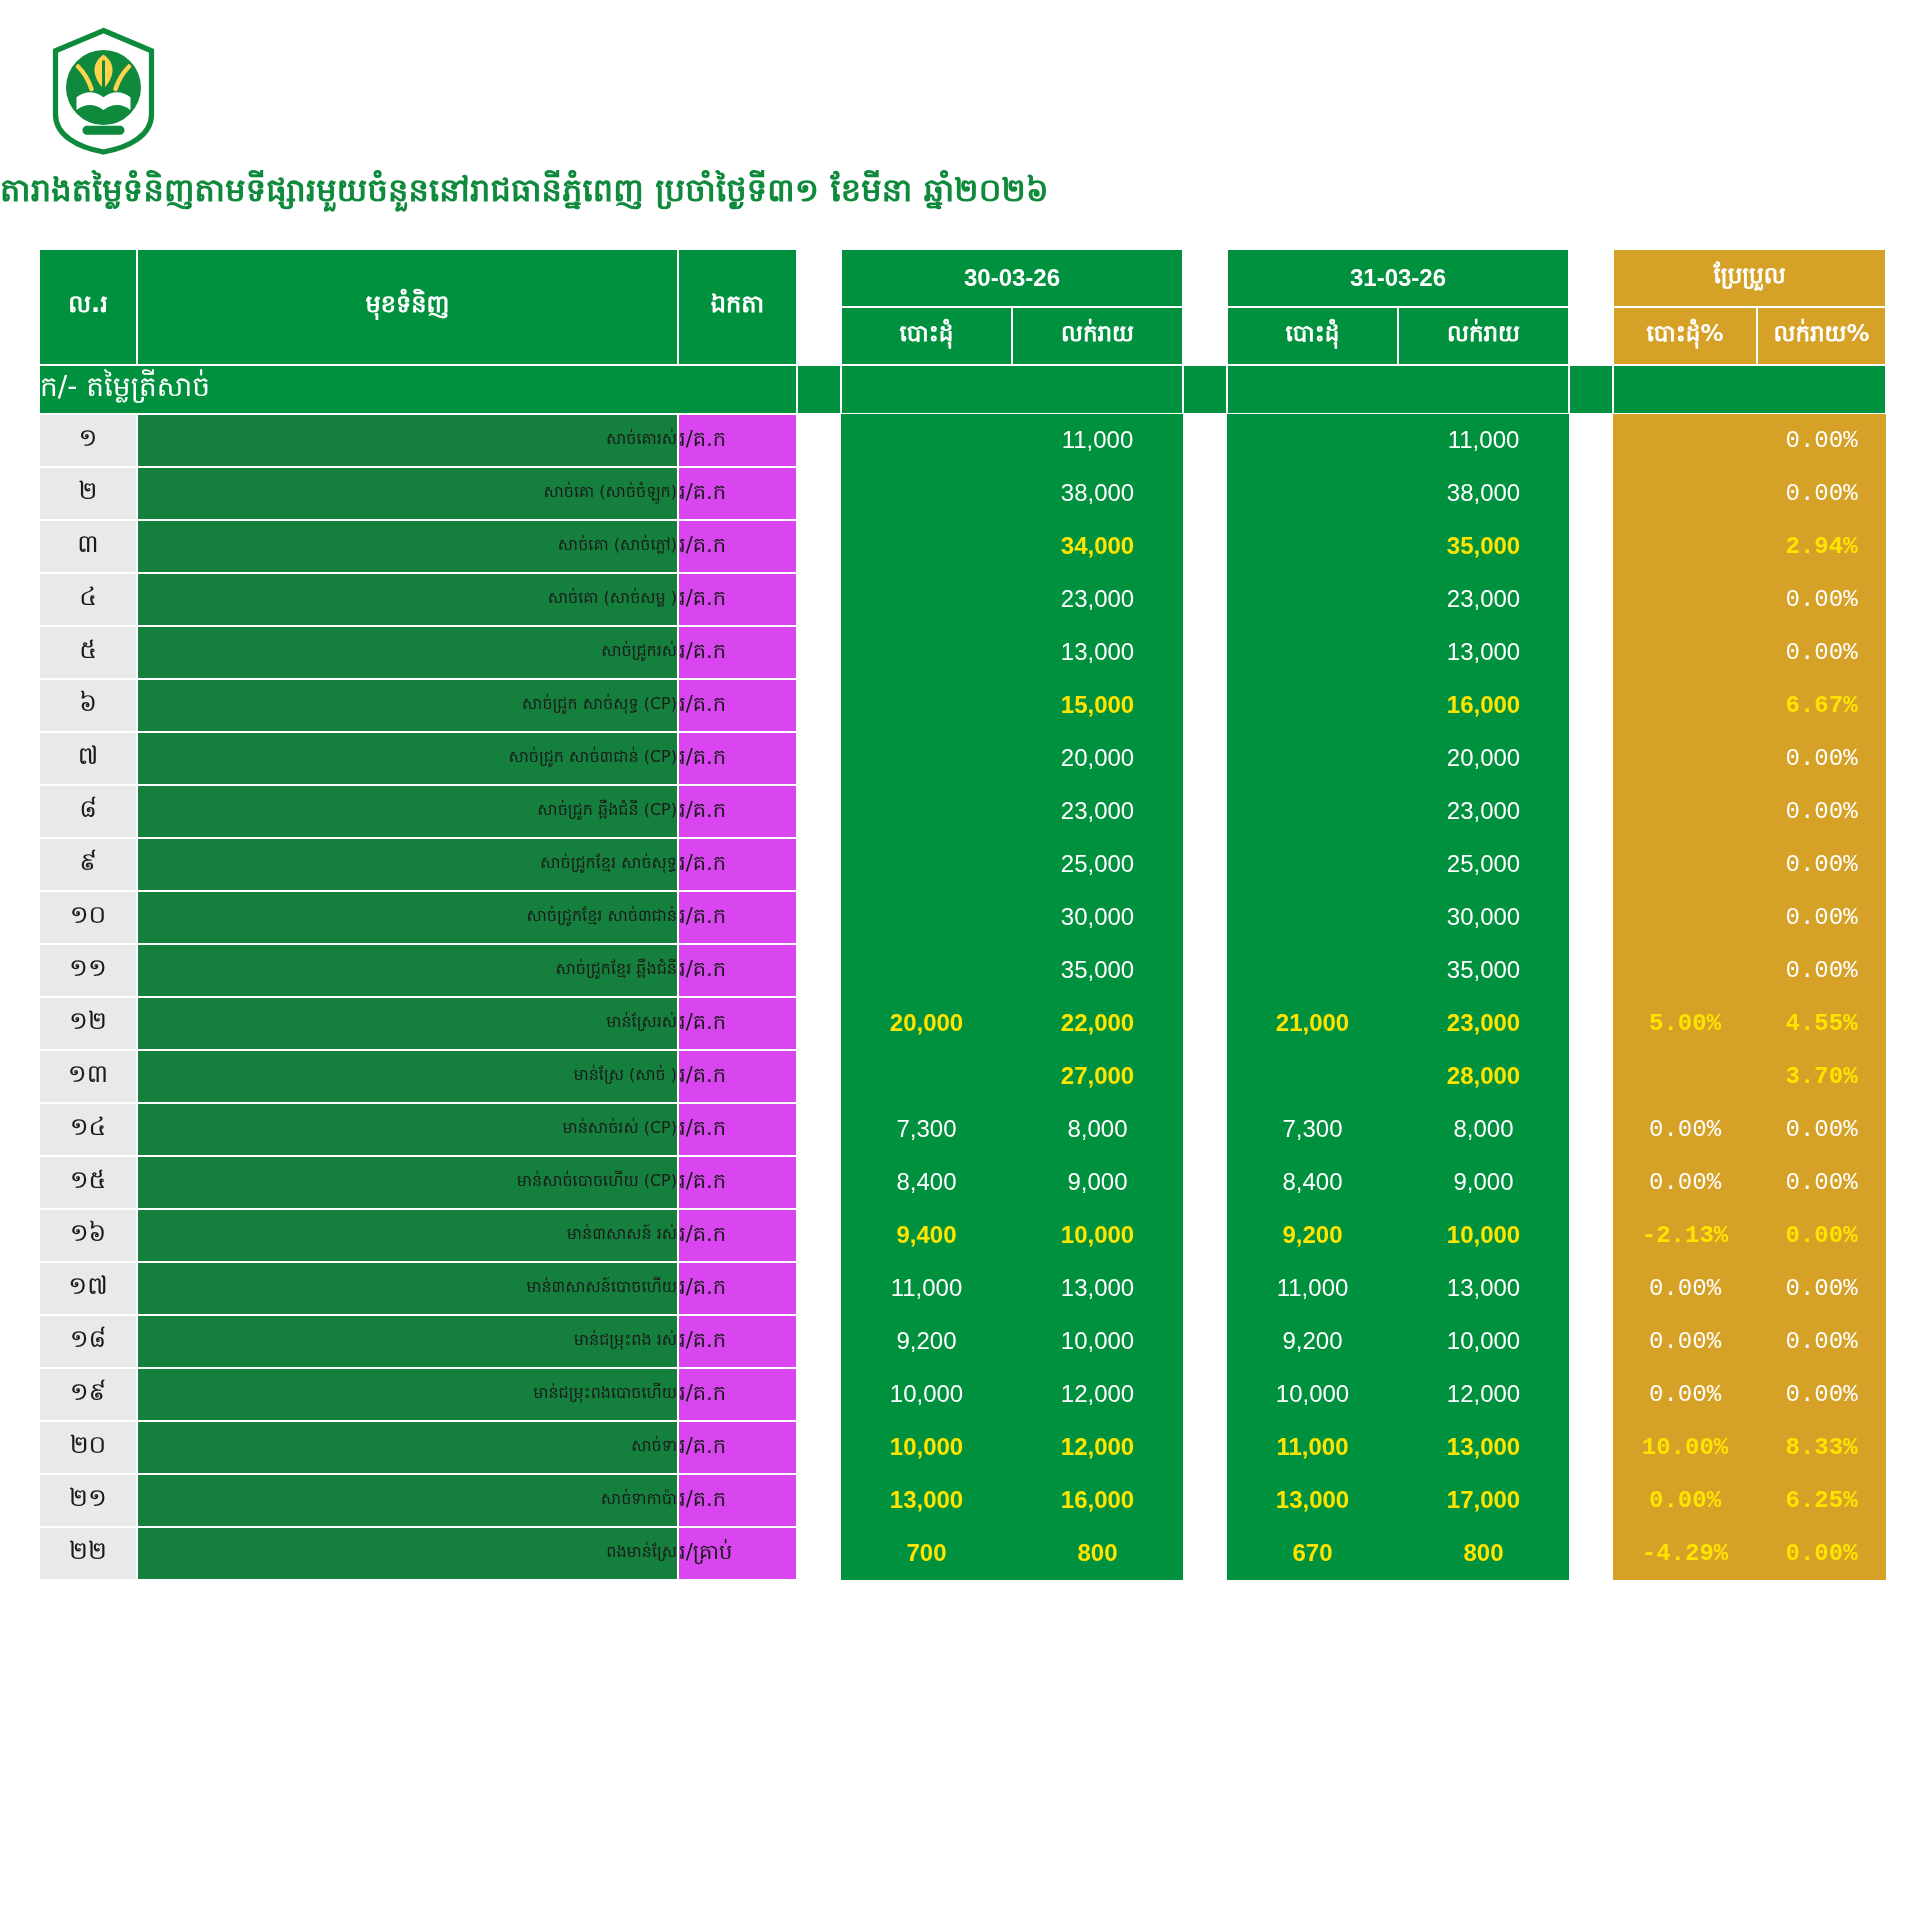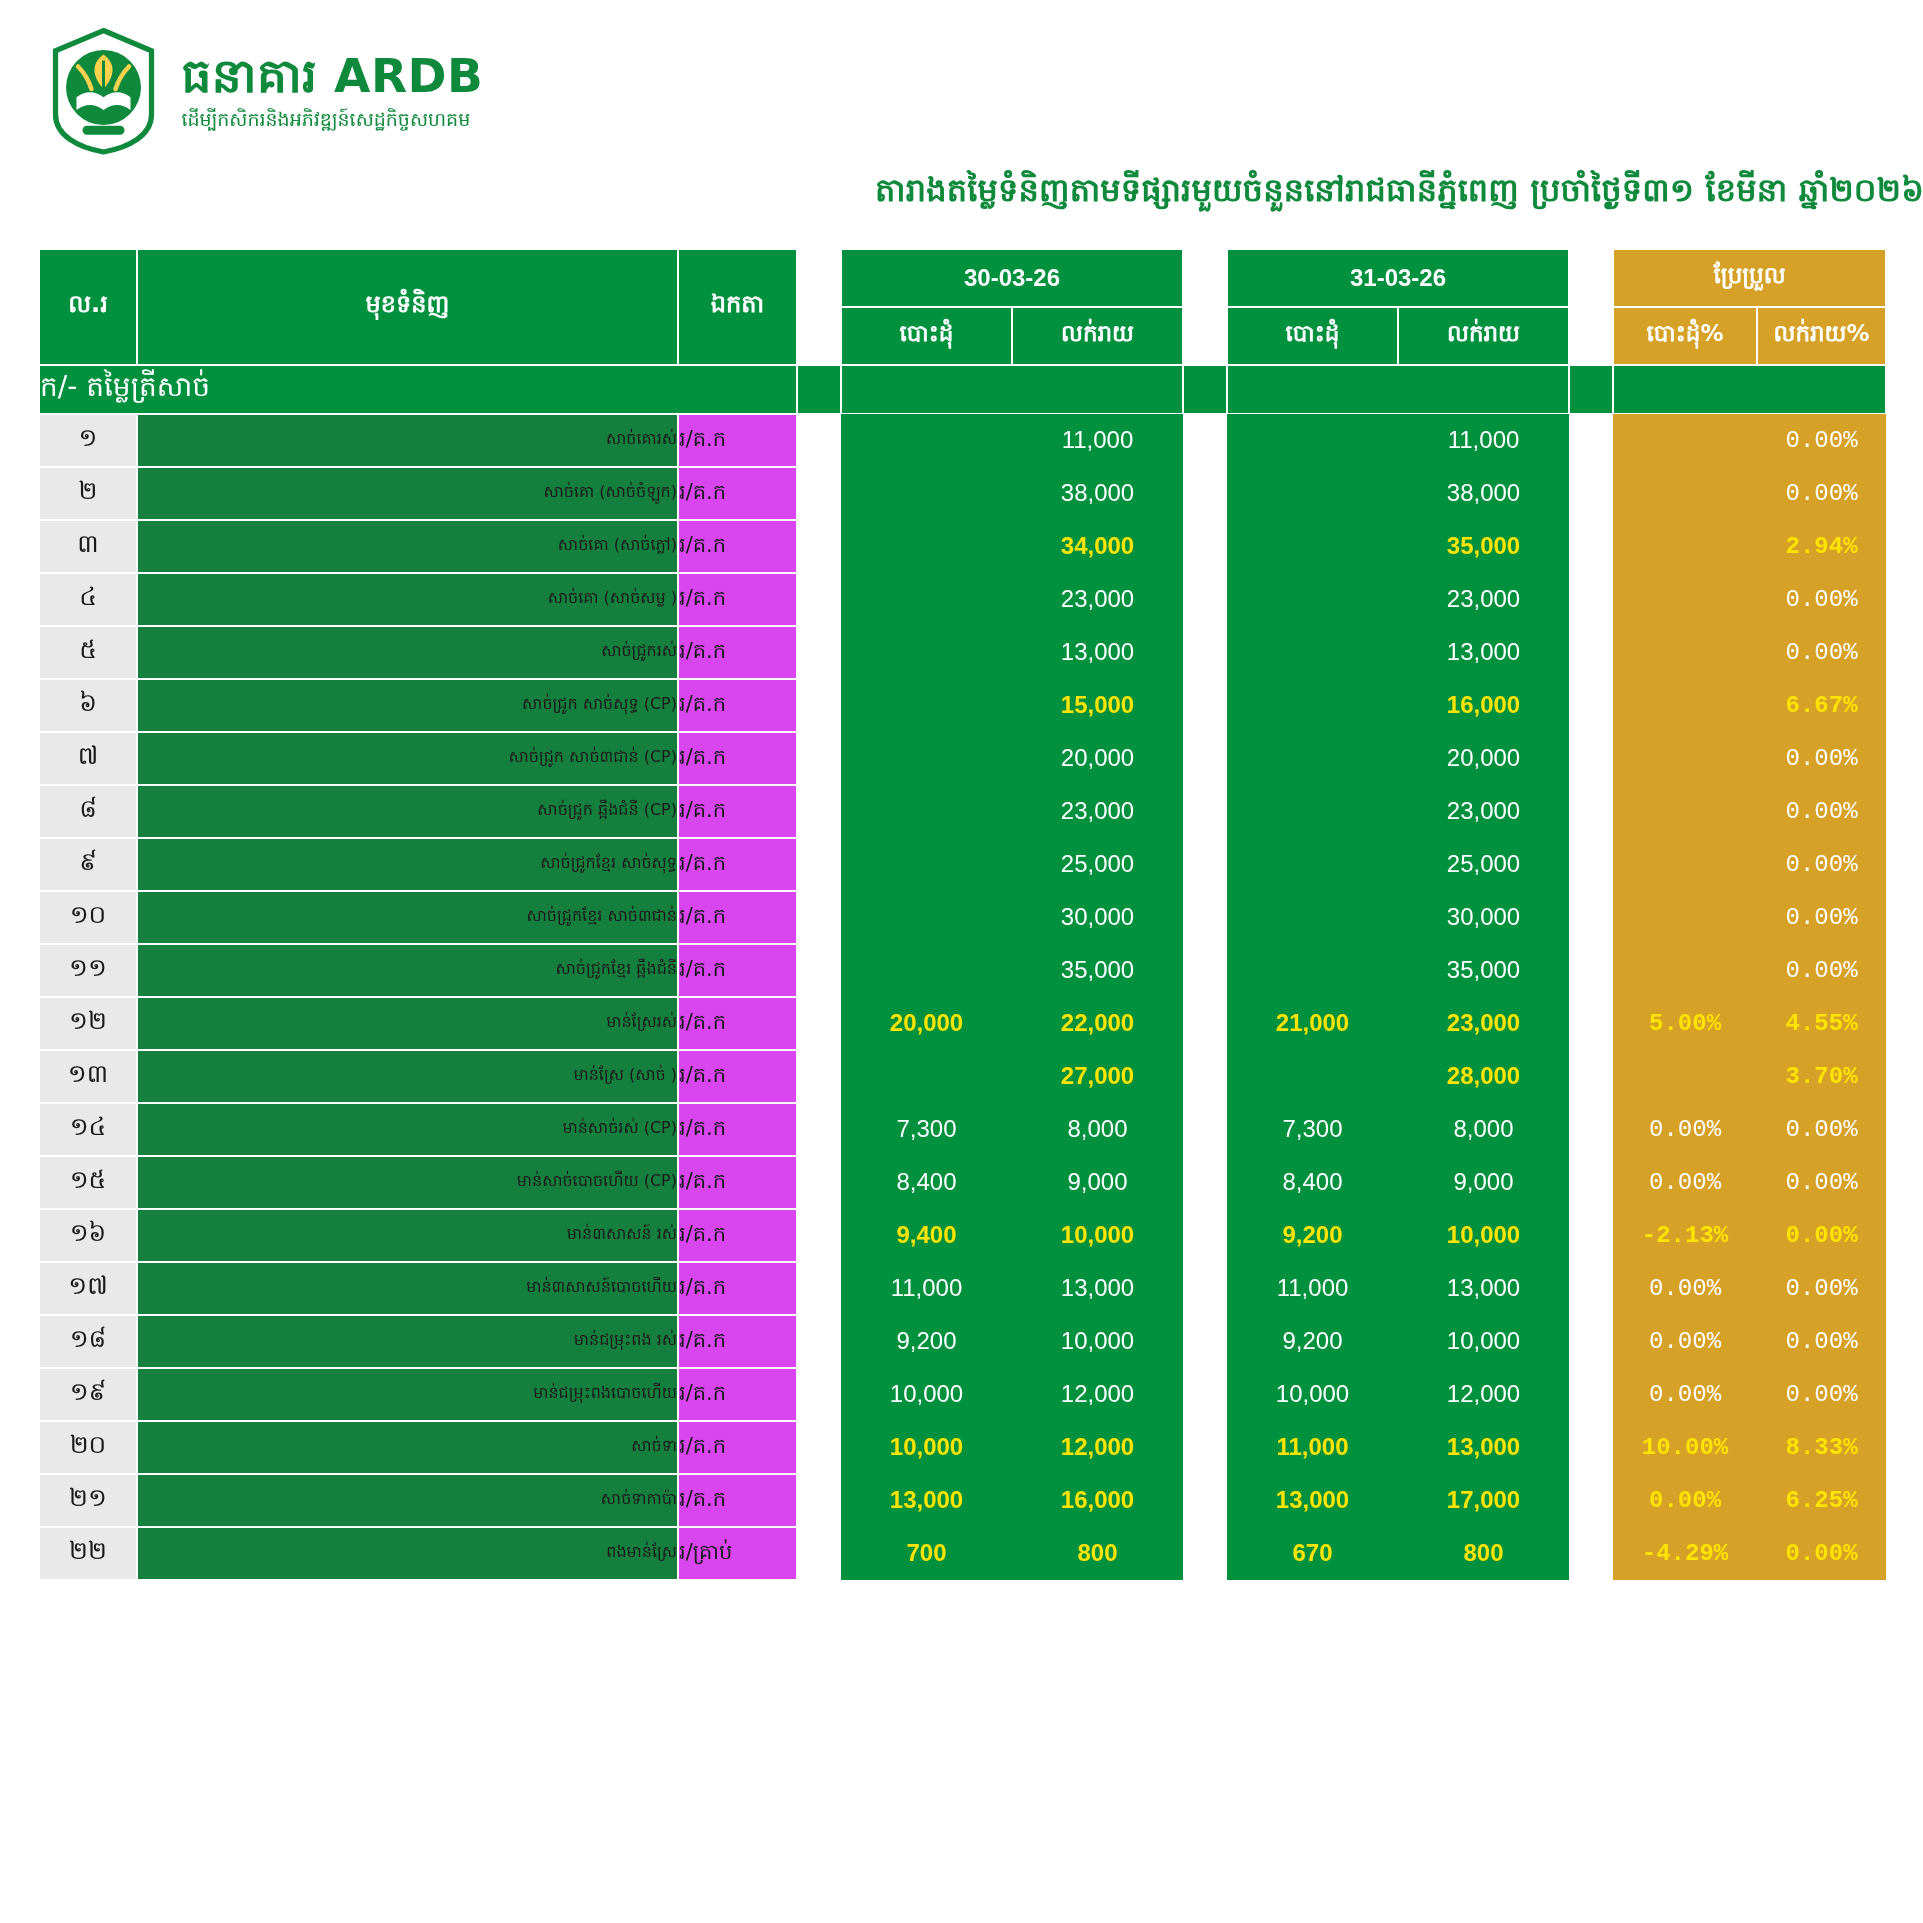--- a/index.html
+++ b/index.html
@@ -203,10 +203,6 @@
         <path d="M120 54 C112 62 106 72 102 84" stroke="#ffd24d" stroke-width="6" fill="none" stroke-linecap="round"></path>
         <rect x="58" y="133" width="56" height="12" rx="6" fill="#0f8a3c"></rect>
       </svg>
-    </div>
-    <div class="logo-text">
-      <div class="logo-title">ធនាគារ ARDB</div>
-      <div class="logo-sub">ដើម្បីកសិករនិងអភិវឌ្ឍន៍សេដ្ឋកិច្ចសហគម</div>
     </div>
   </div>
 

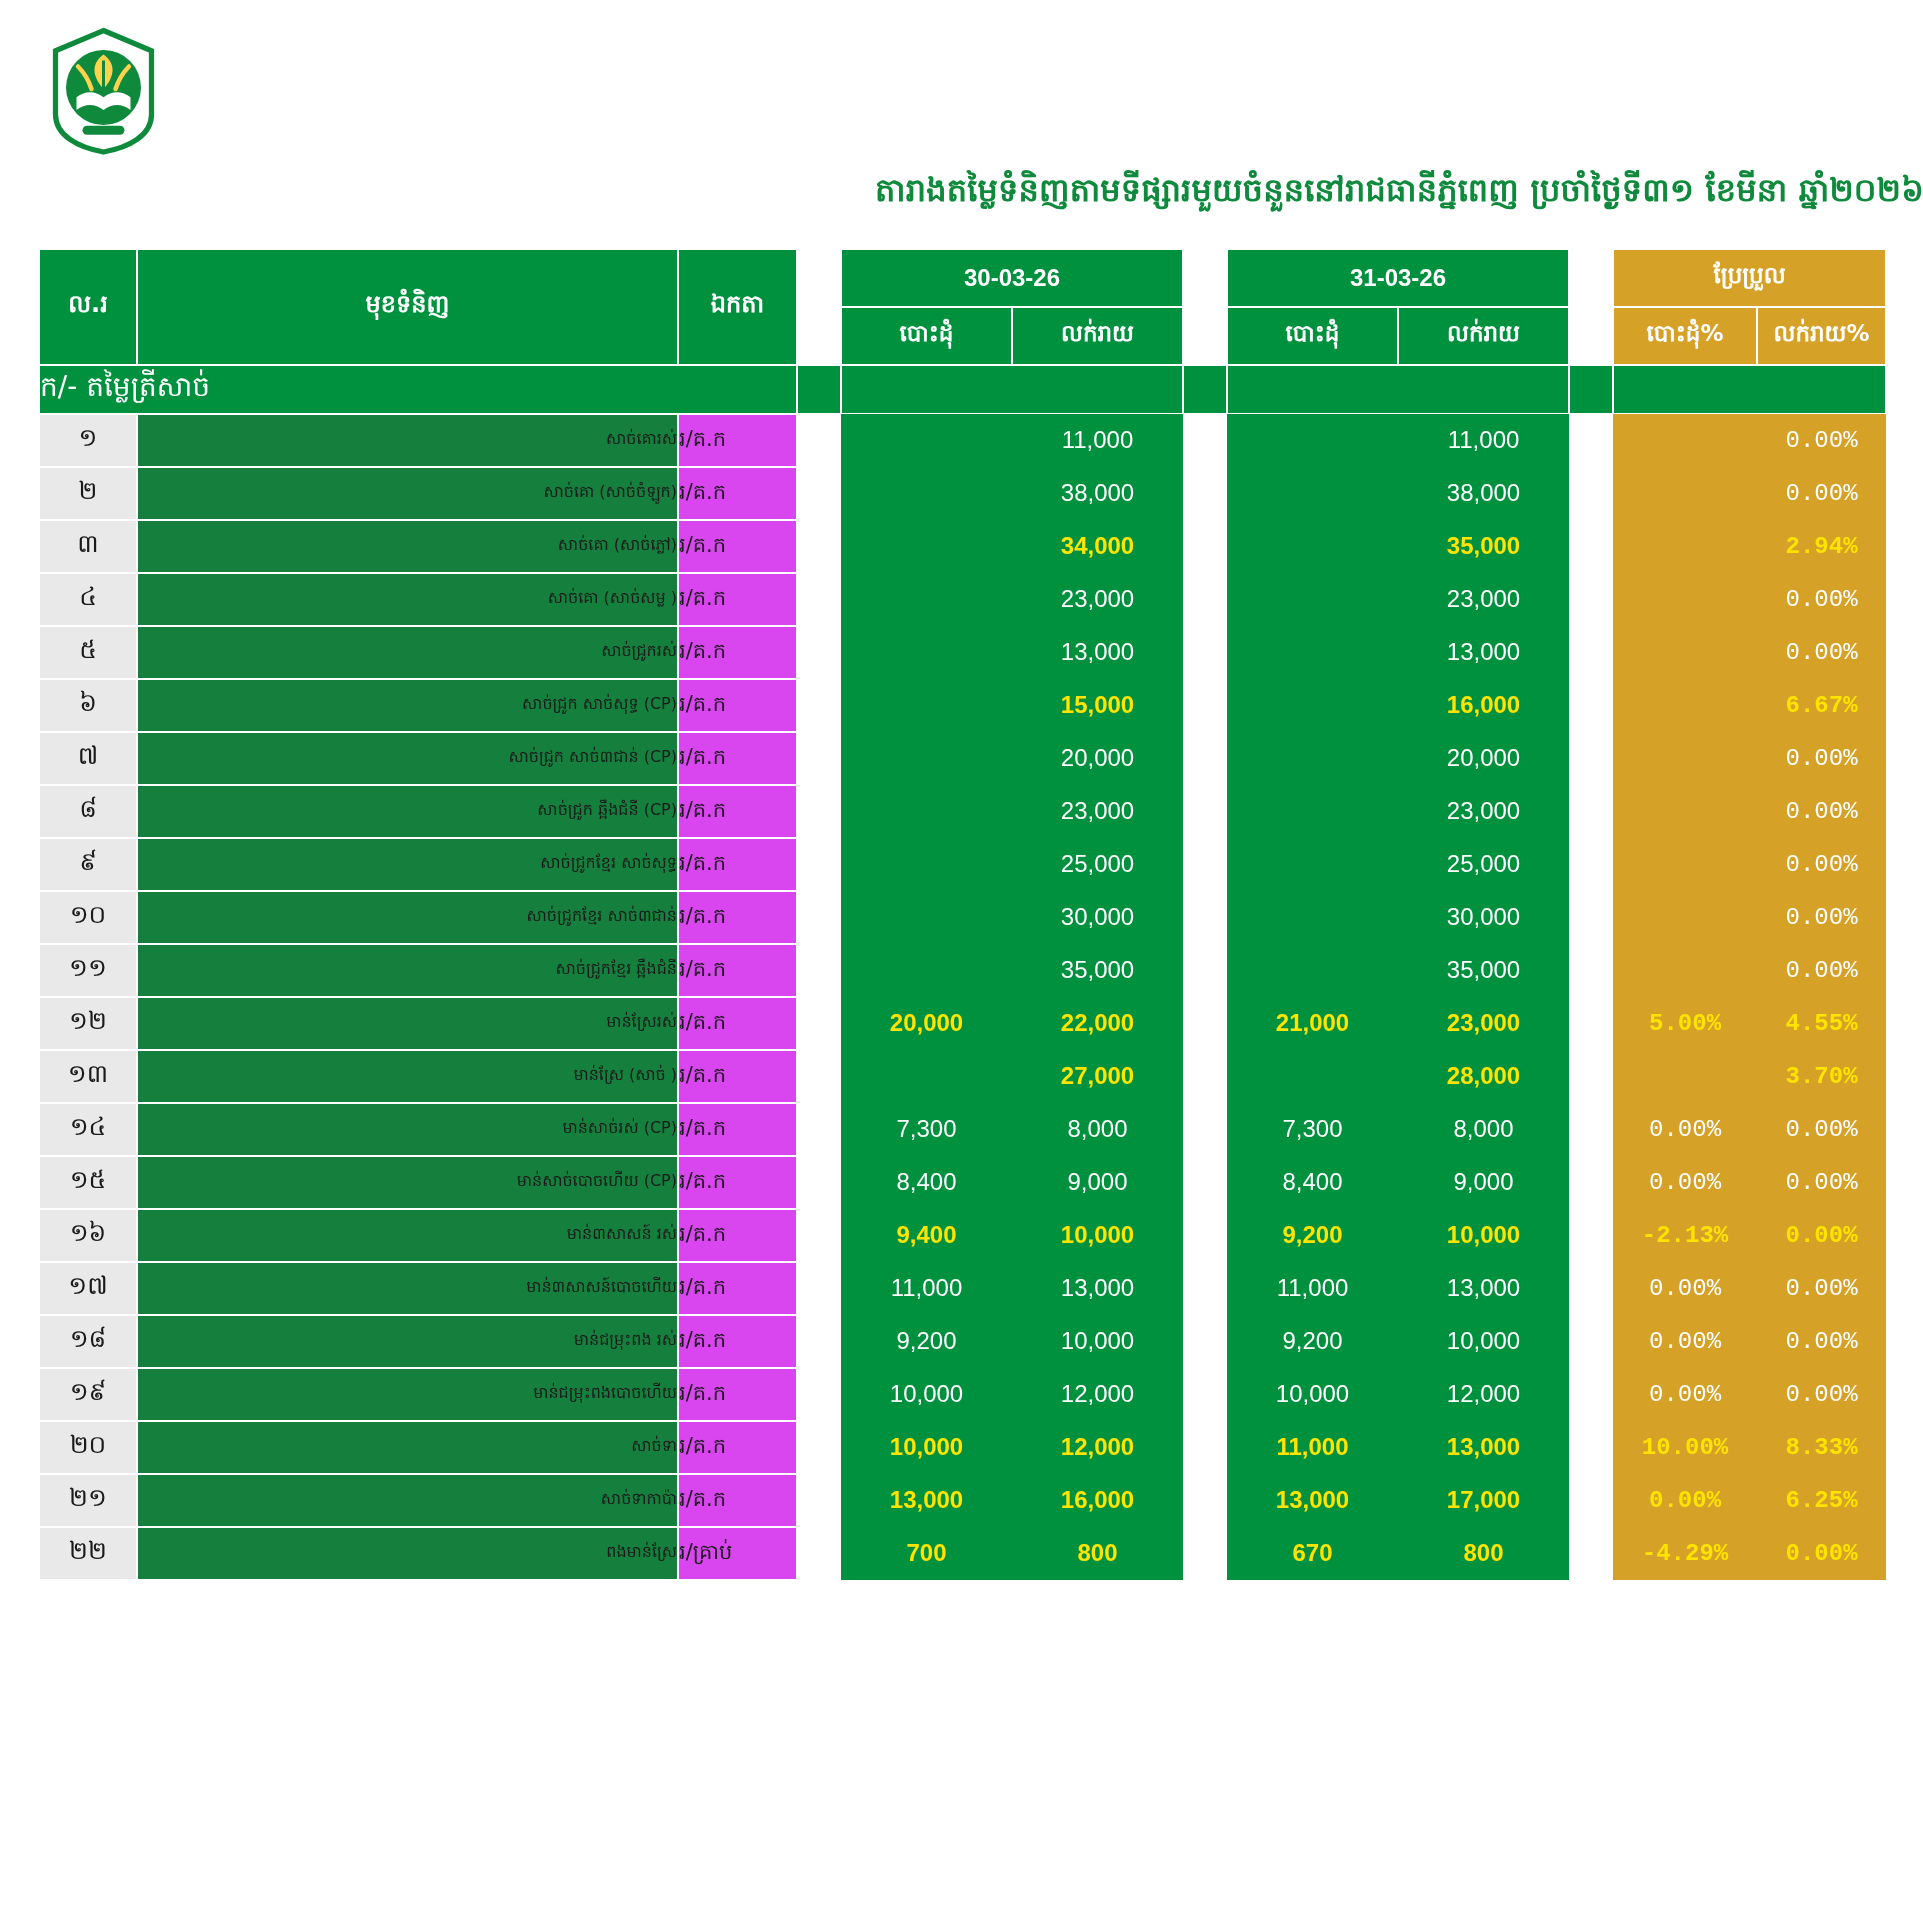--- a/index.html
+++ b/index.html
@@ -57,7 +57,7 @@
 
   
   .main-title {
-    text-align: right;
+    text-align: left;
     color: #0f8a3c;
     font-size: 32px;
     font-weight: bold;

